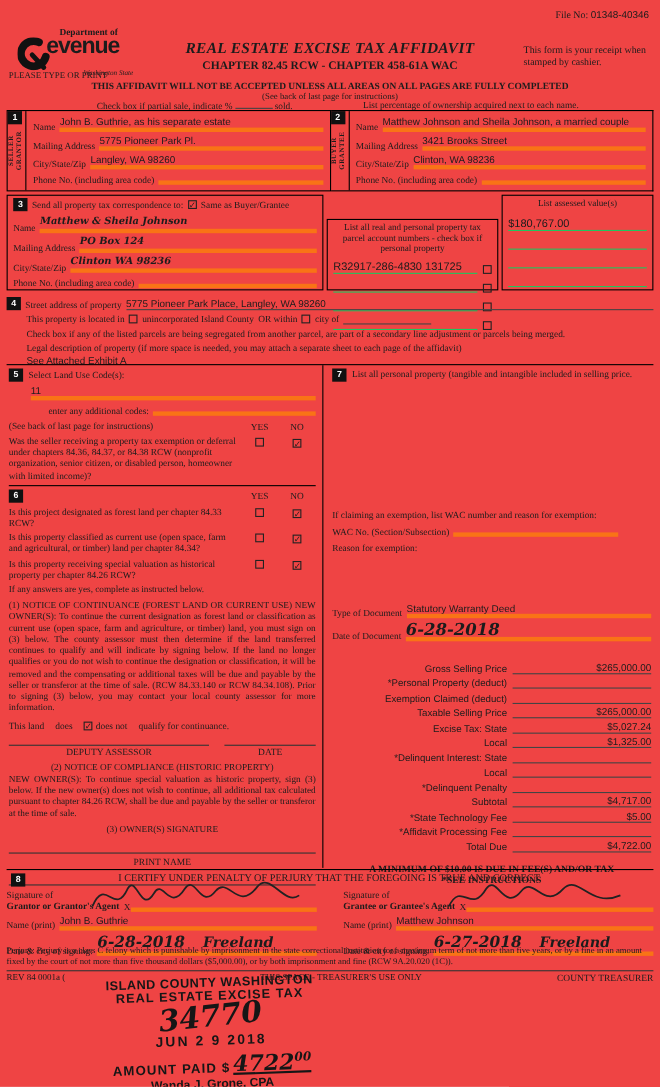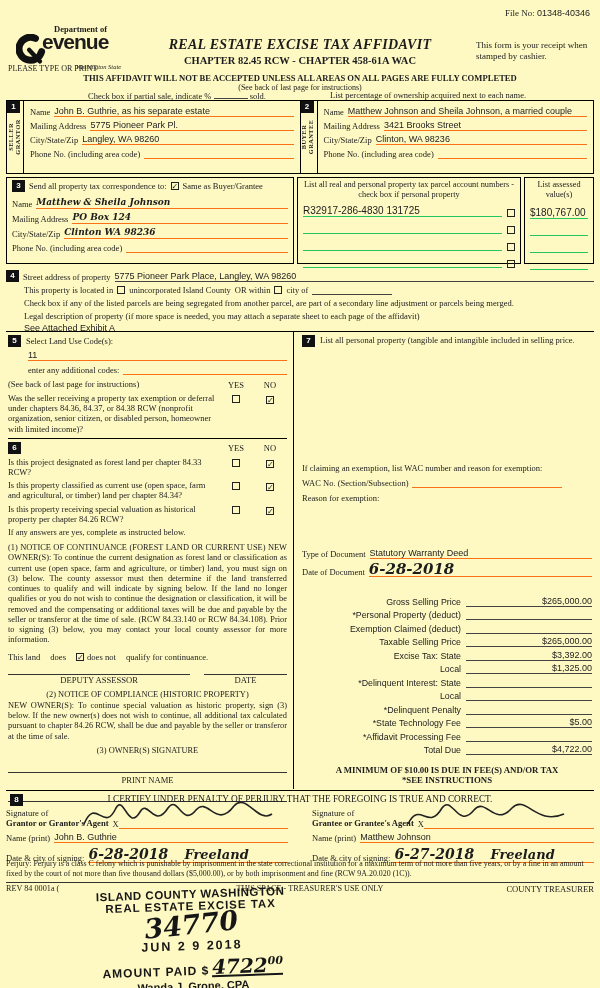--- a/index.html
+++ b/index.html
@@ -6,7 +6,7 @@
   body { background:#e8e8e8; }
   .page {
     position:relative; width:600px; height:988px; margin:0 auto;
-    background:#fef9c3; color:#1c1c1c;
+    background:#ef4444; color:#1c1c1c;
     font-family:"Liberation Serif", serif; font-size:8.5px; overflow:hidden;
   }
   .sans { font-family:"Liberation Sans", sans-serif; }

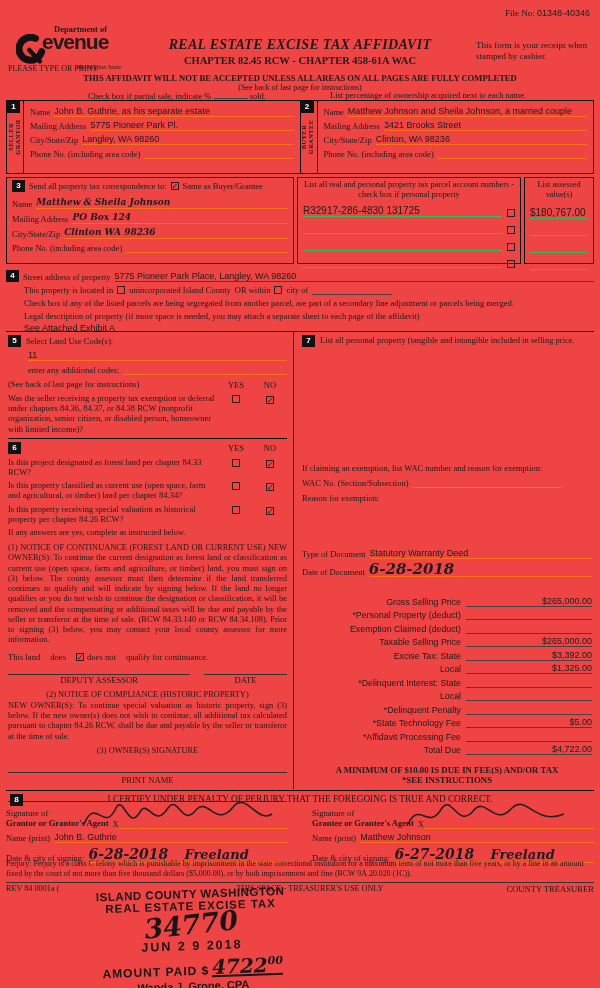--- a/index.html
+++ b/index.html
@@ -27,7 +27,7 @@
   .row { display:flex; align-items:flex-end; }
   .fieldrow { display:flex; align-items:flex-end; margin-top:3px; }
   .fieldrow .lbl { flex:none; padding-right:4px; }
-  .fieldrow .val { flex:1; border-bottom:1px solid #f97316; font-size:9px; min-height:11px; }
+  .fieldrow .val { flex:1; border-bottom:4px solid #f97316; font-size:9px; min-height:11px; }
   
   .file-no { position:absolute; top:8px; right:10px; font-size:9px; }
   .logo { position:absolute; top:24px; left:16px; width:130px; }

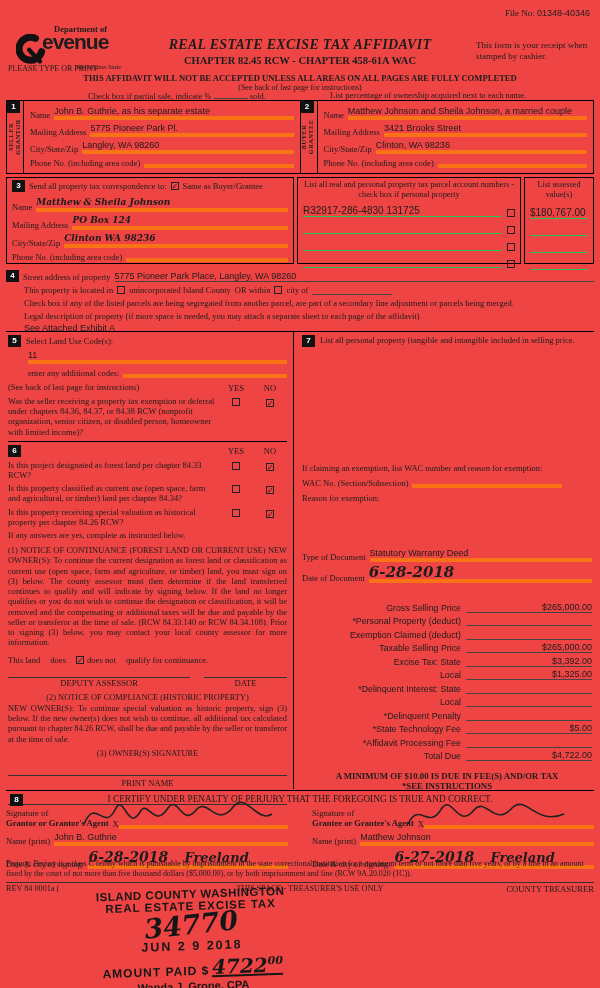--- a/index.html
+++ b/index.html
@@ -57,7 +57,7 @@
   .corr-row { position:absolute; top:177px; left:6px; right:6px; height:87px; display:flex; gap:3px; }
   .corr-box { border:1.5px solid #000; padding:2px 5px 4px 5px; }
   .corr-a { width:288px; }
-  .corr-b { width:224px; }
+  .corr-b { width:156px;margin-top:22px; }
   .corr-c { flex:1; }
   .corr-head { display:flex; align-items:center; gap:4px; font-size:8.5px; }
   .small-head { font-size:8.3px; text-align:center; line-height:1.15; }

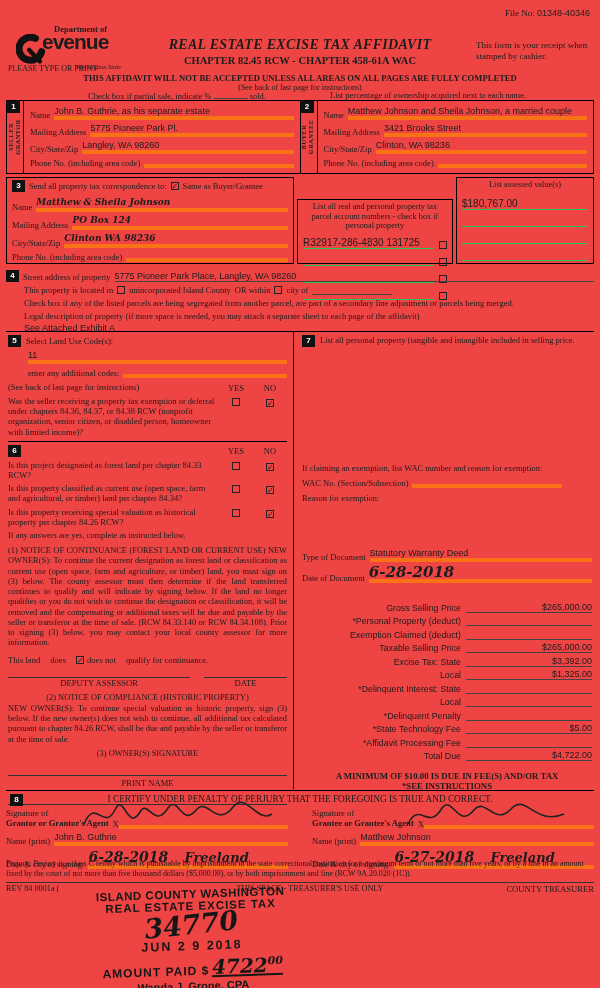--- a/index.html
+++ b/index.html
@@ -316,7 +316,7 @@
         <div class="fieldrow" style="margin-left:20px;">
             <span class="val sans">11</span>
           </div>
-        <div class="fieldrow" style="margin-left:20px;">
+        <div class="fieldrow" style="margin-left:36px;">
             <span class="lbl">enter any additional codes:</span>
             <span class="val"></span>
           </div>

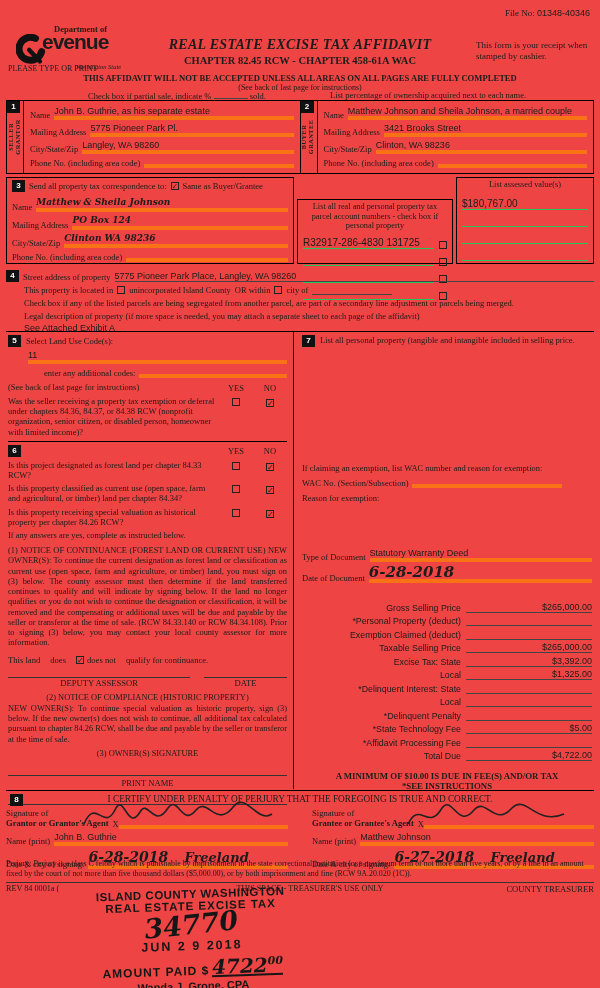--- a/index.html
+++ b/index.html
@@ -430,7 +430,7 @@
         </div>
       <div class="finrow">
           <span class="finlbl">Excise Tax:  State</span>
-          <span class="finval">$3,392.00</span>
+          <span class="finval">$5,027.24</span>
         </div>
       <div class="finrow">
           <span class="finlbl">Local</span>

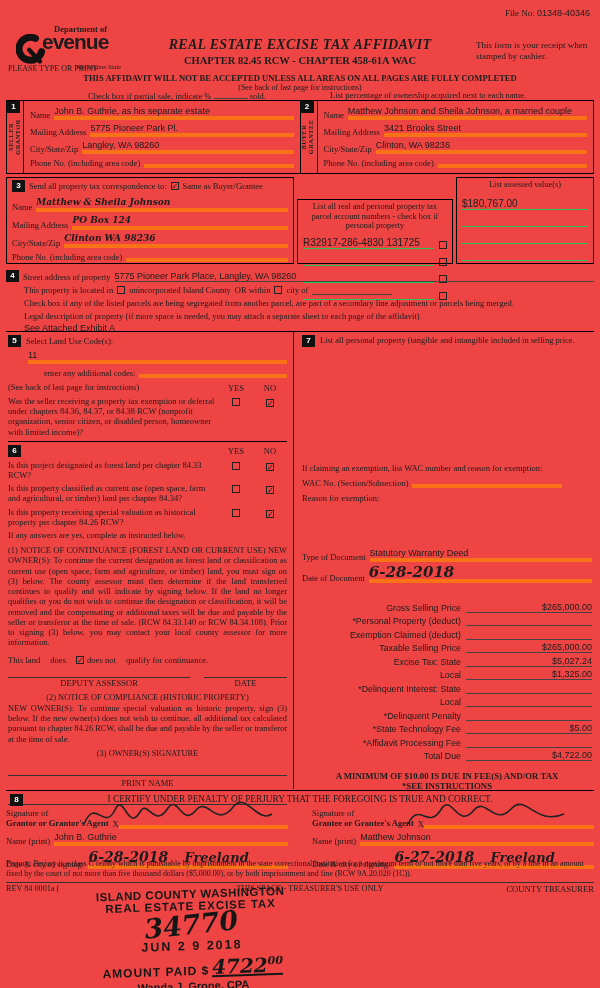--- a/index.html
+++ b/index.html
@@ -449,6 +449,10 @@
           <span class="finval"></span>
         </div>
       <div class="finrow">
+          <span class="finlbl">Subtotal</span>
+          <span class="finval">$4,717.00</span>
+        </div>
+      <div class="finrow">
           <span class="finlbl">*State Technology Fee</span>
           <span class="finval">$5.00</span>
         </div>

